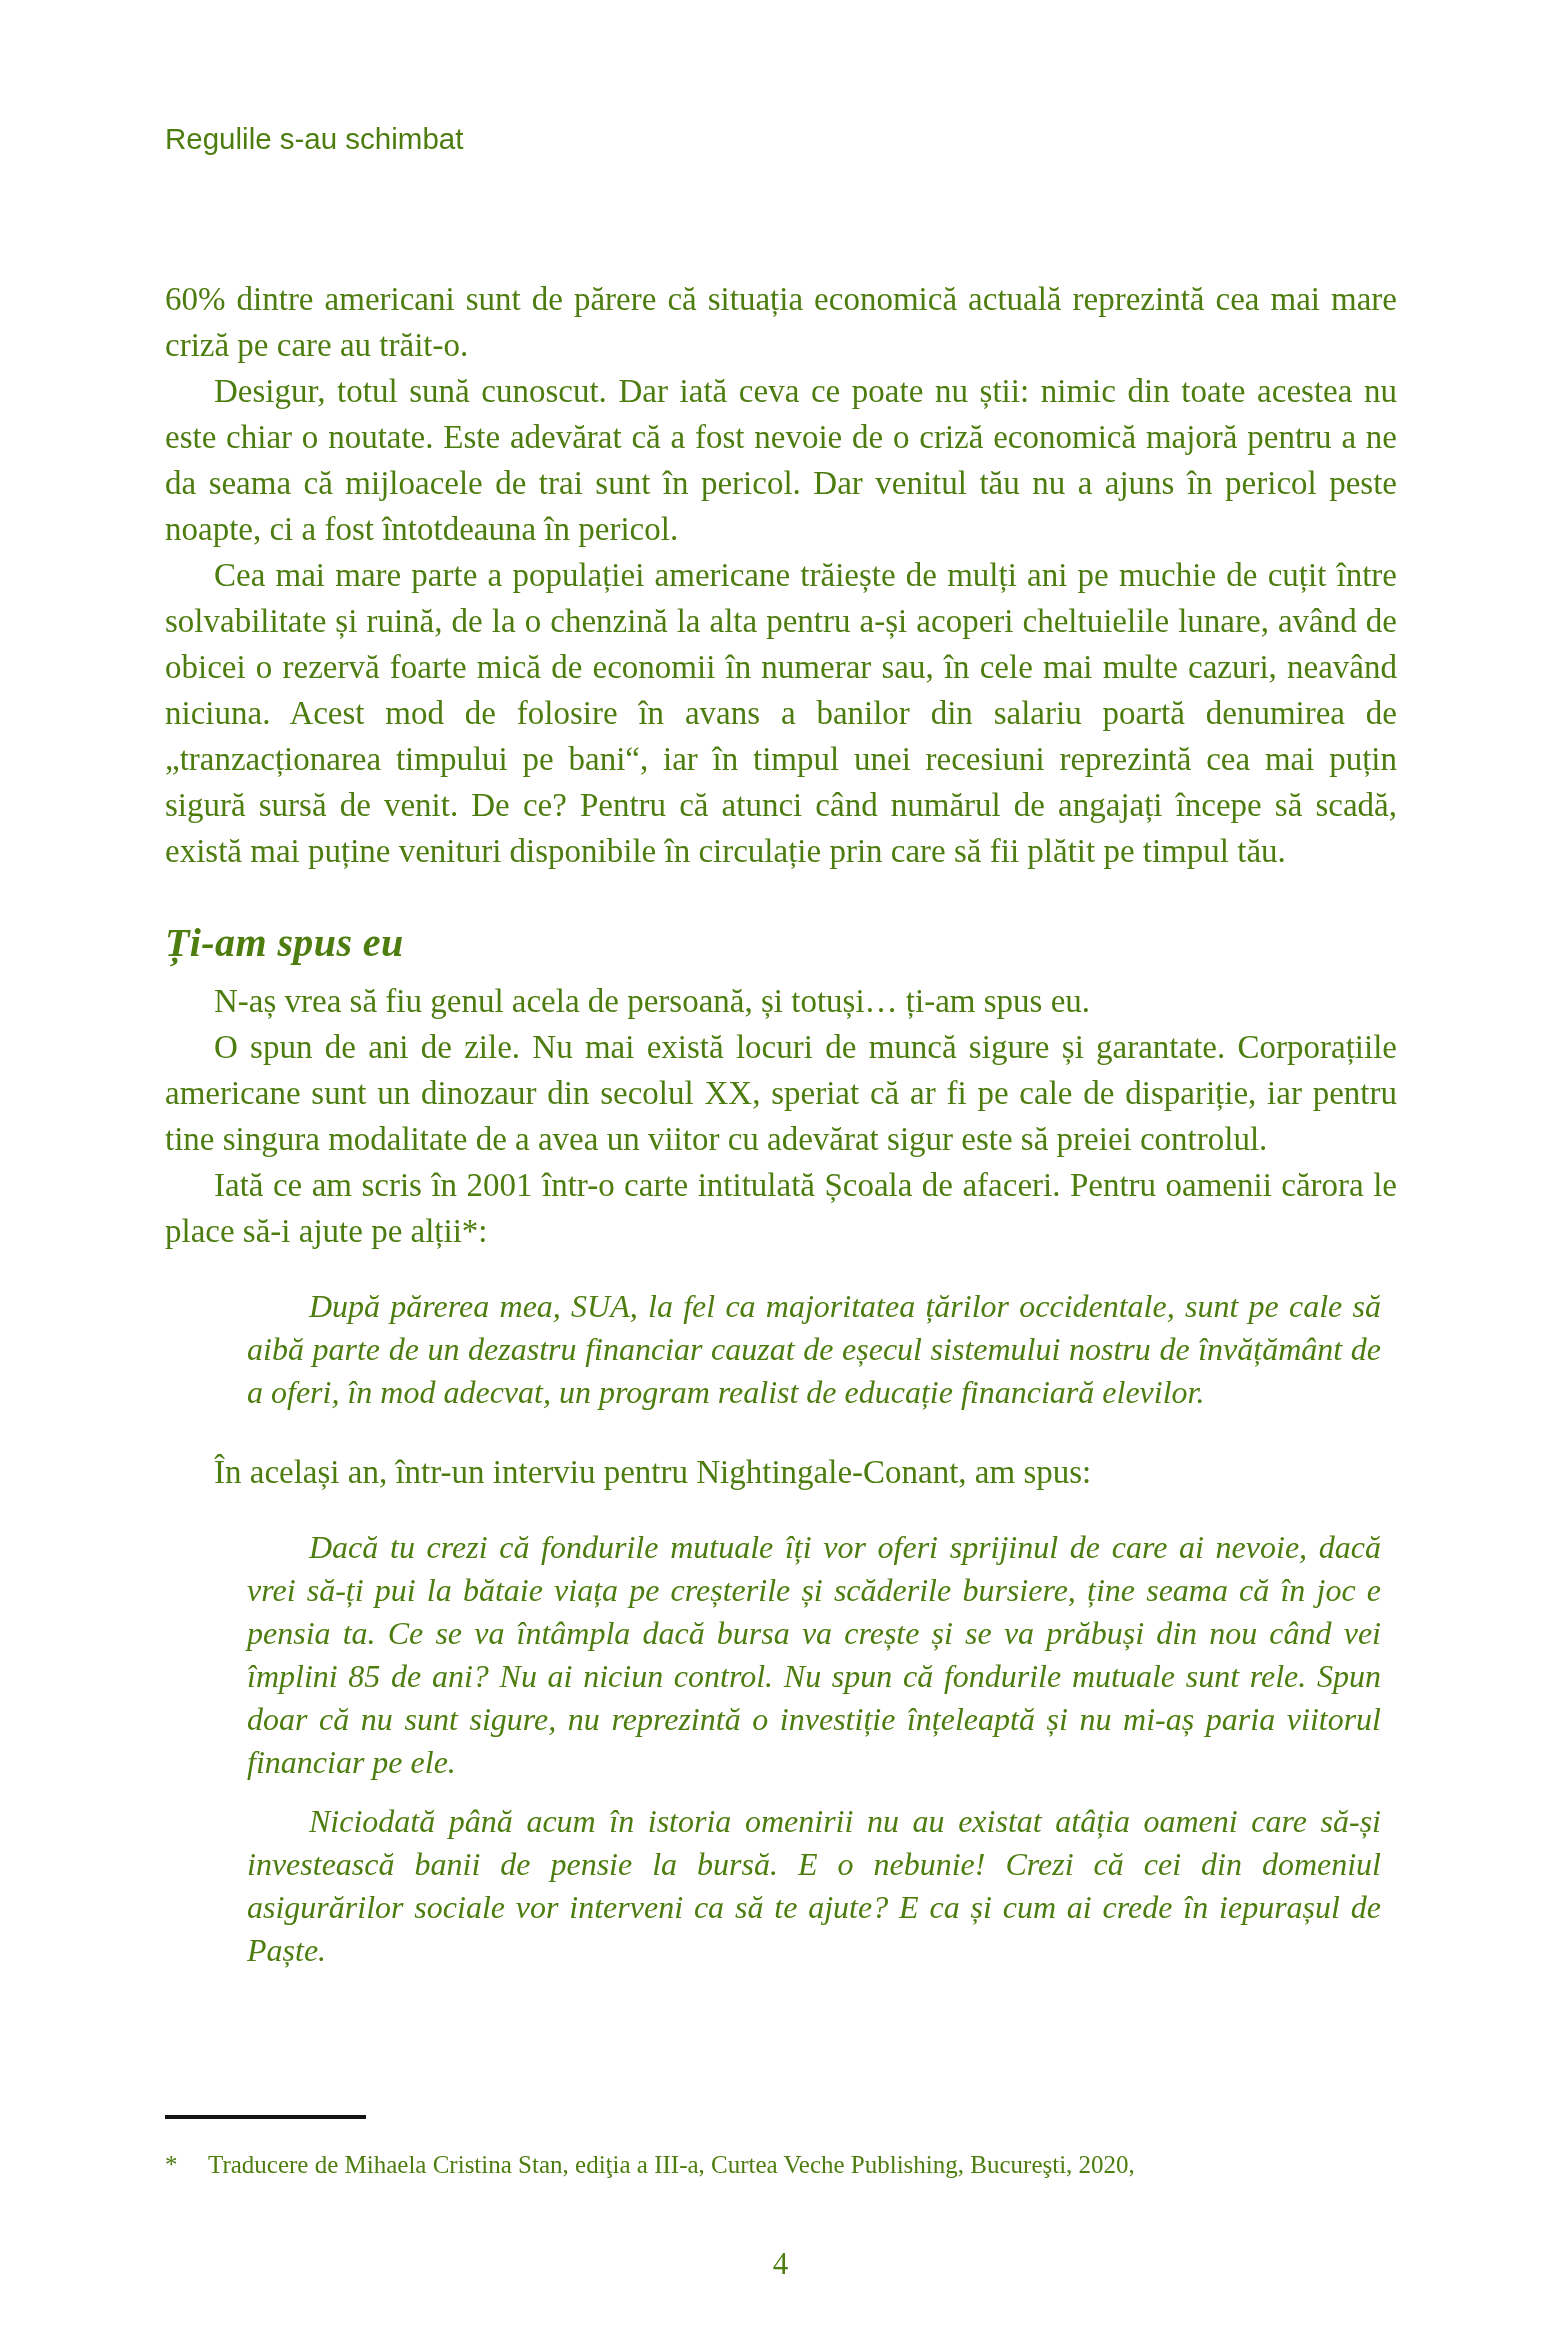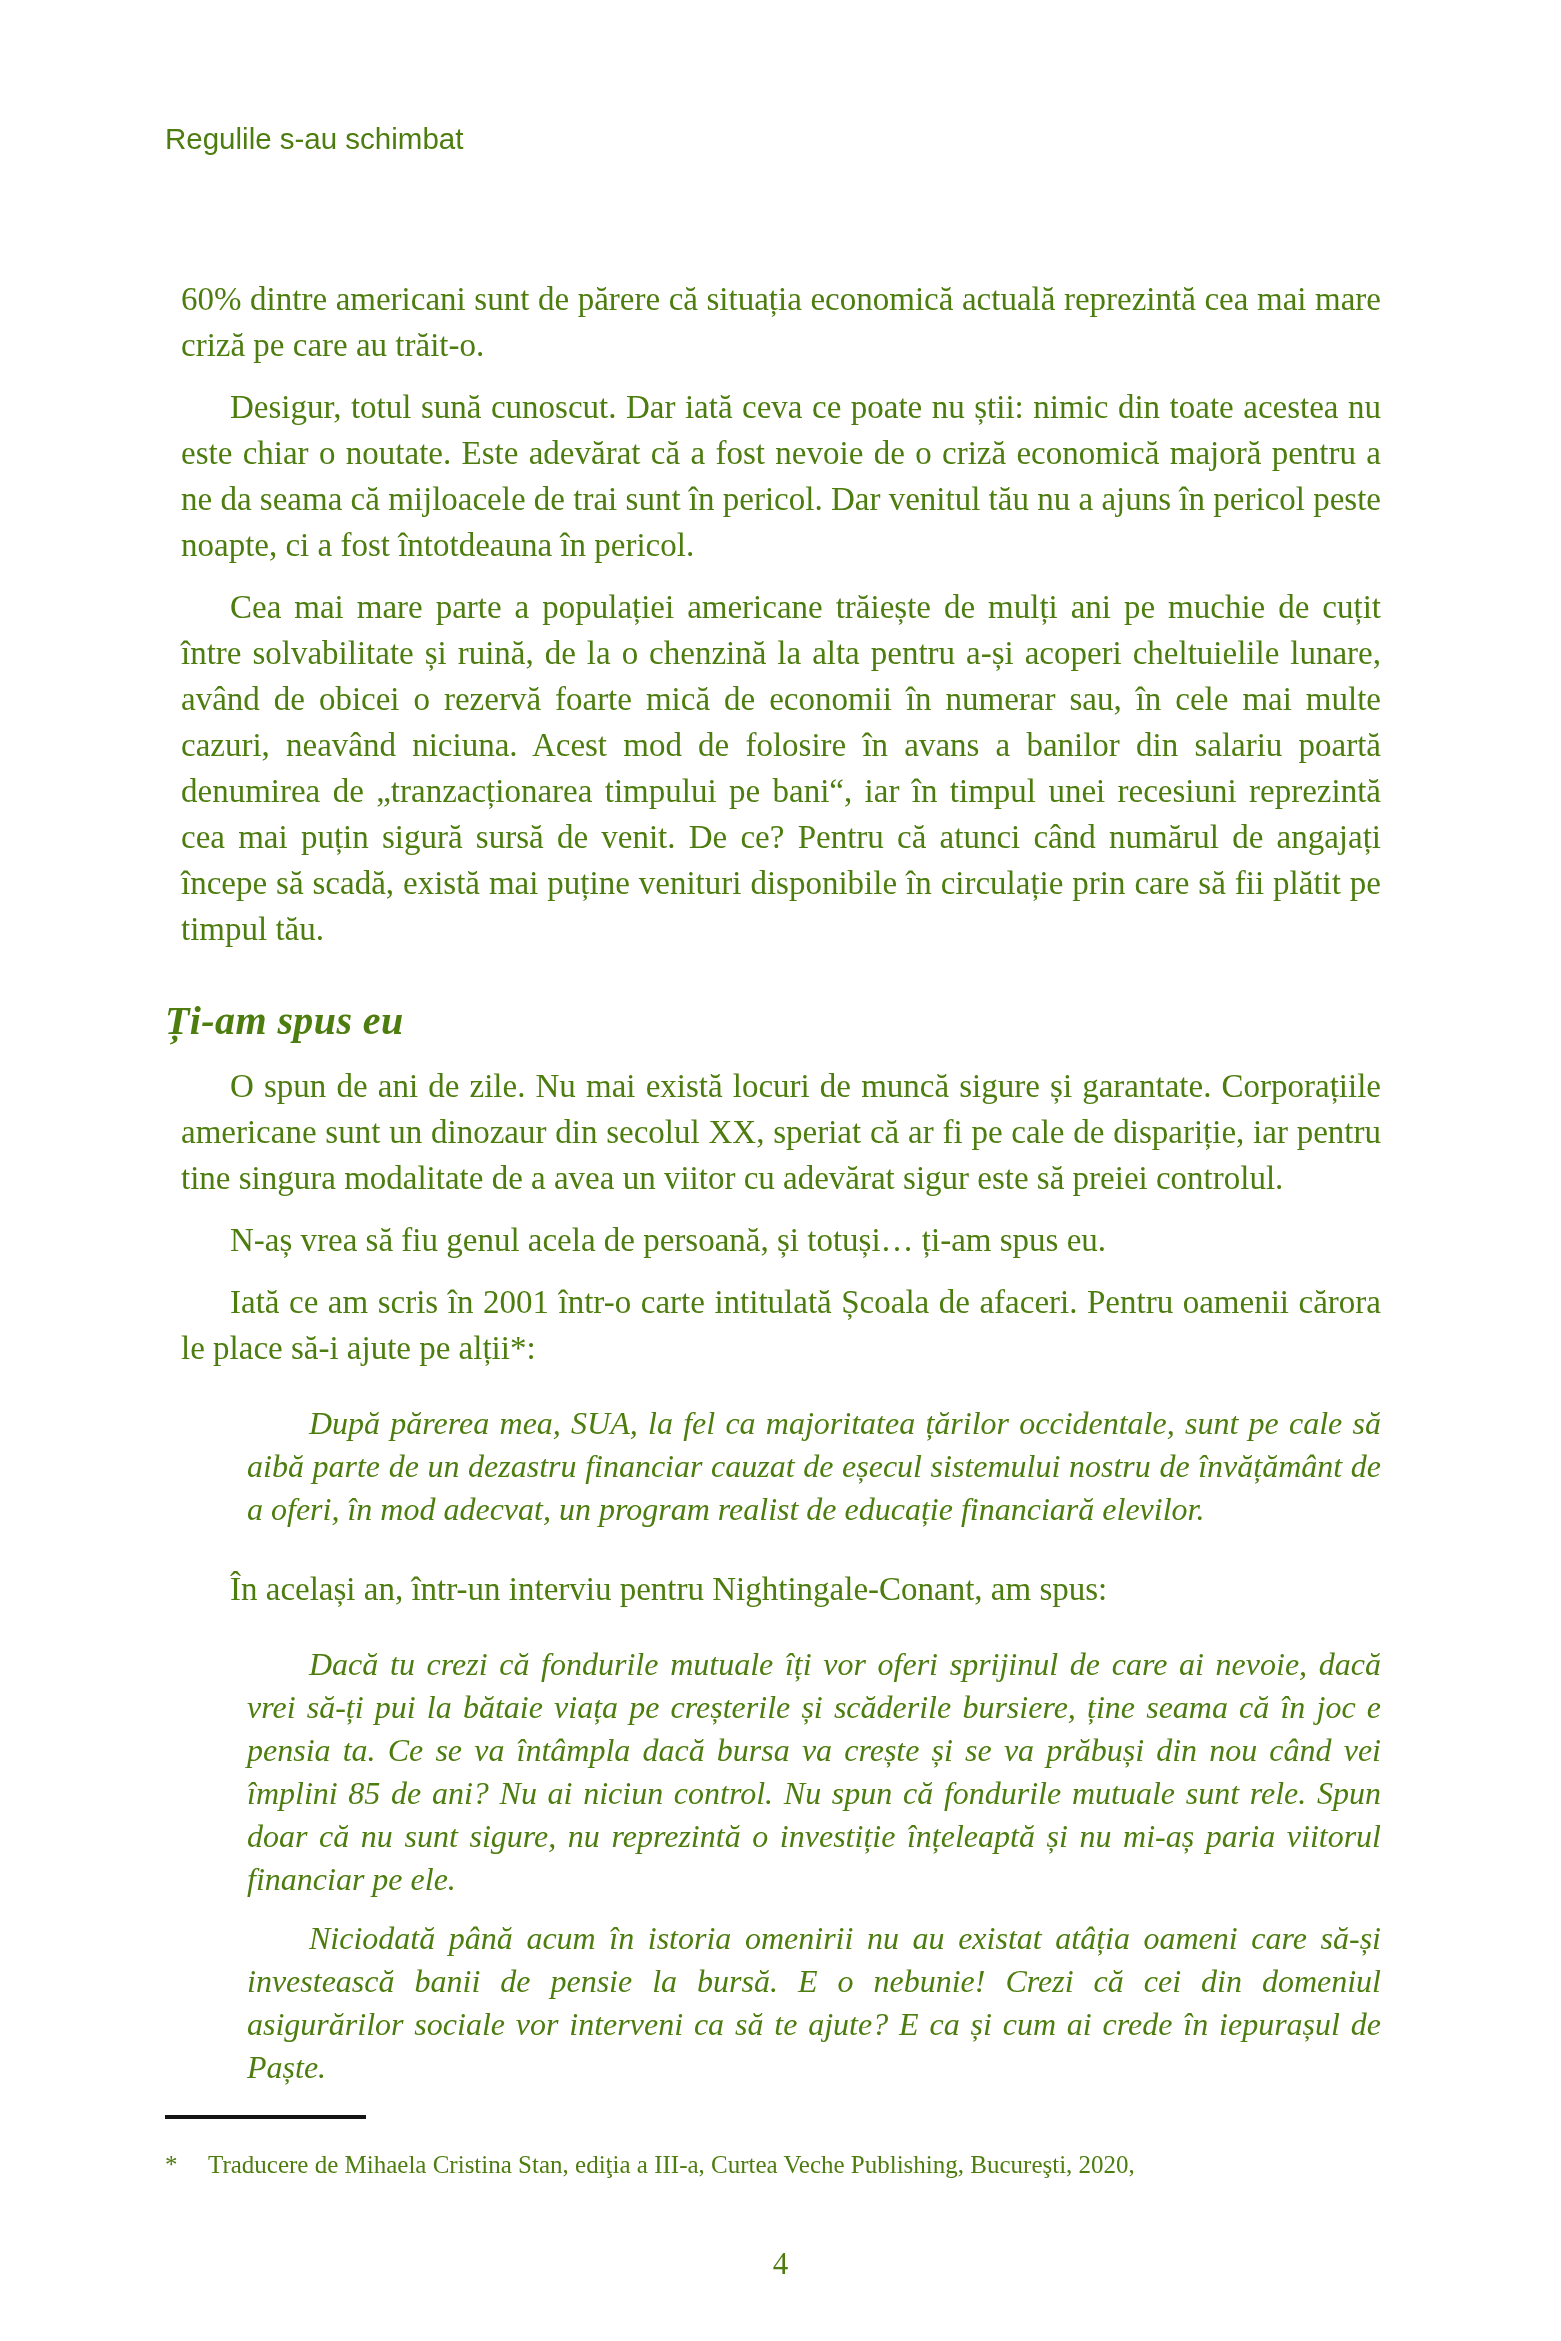--- a/index.html
+++ b/index.html
@@ -29,7 +29,7 @@
     font-size: 33px;
     line-height: 46px;
     text-align: justify;
-    margin: 16px;
+    margin: 0;
     text-indent: 49px;
   }
   p.body.no-indent { text-indent: 0; }

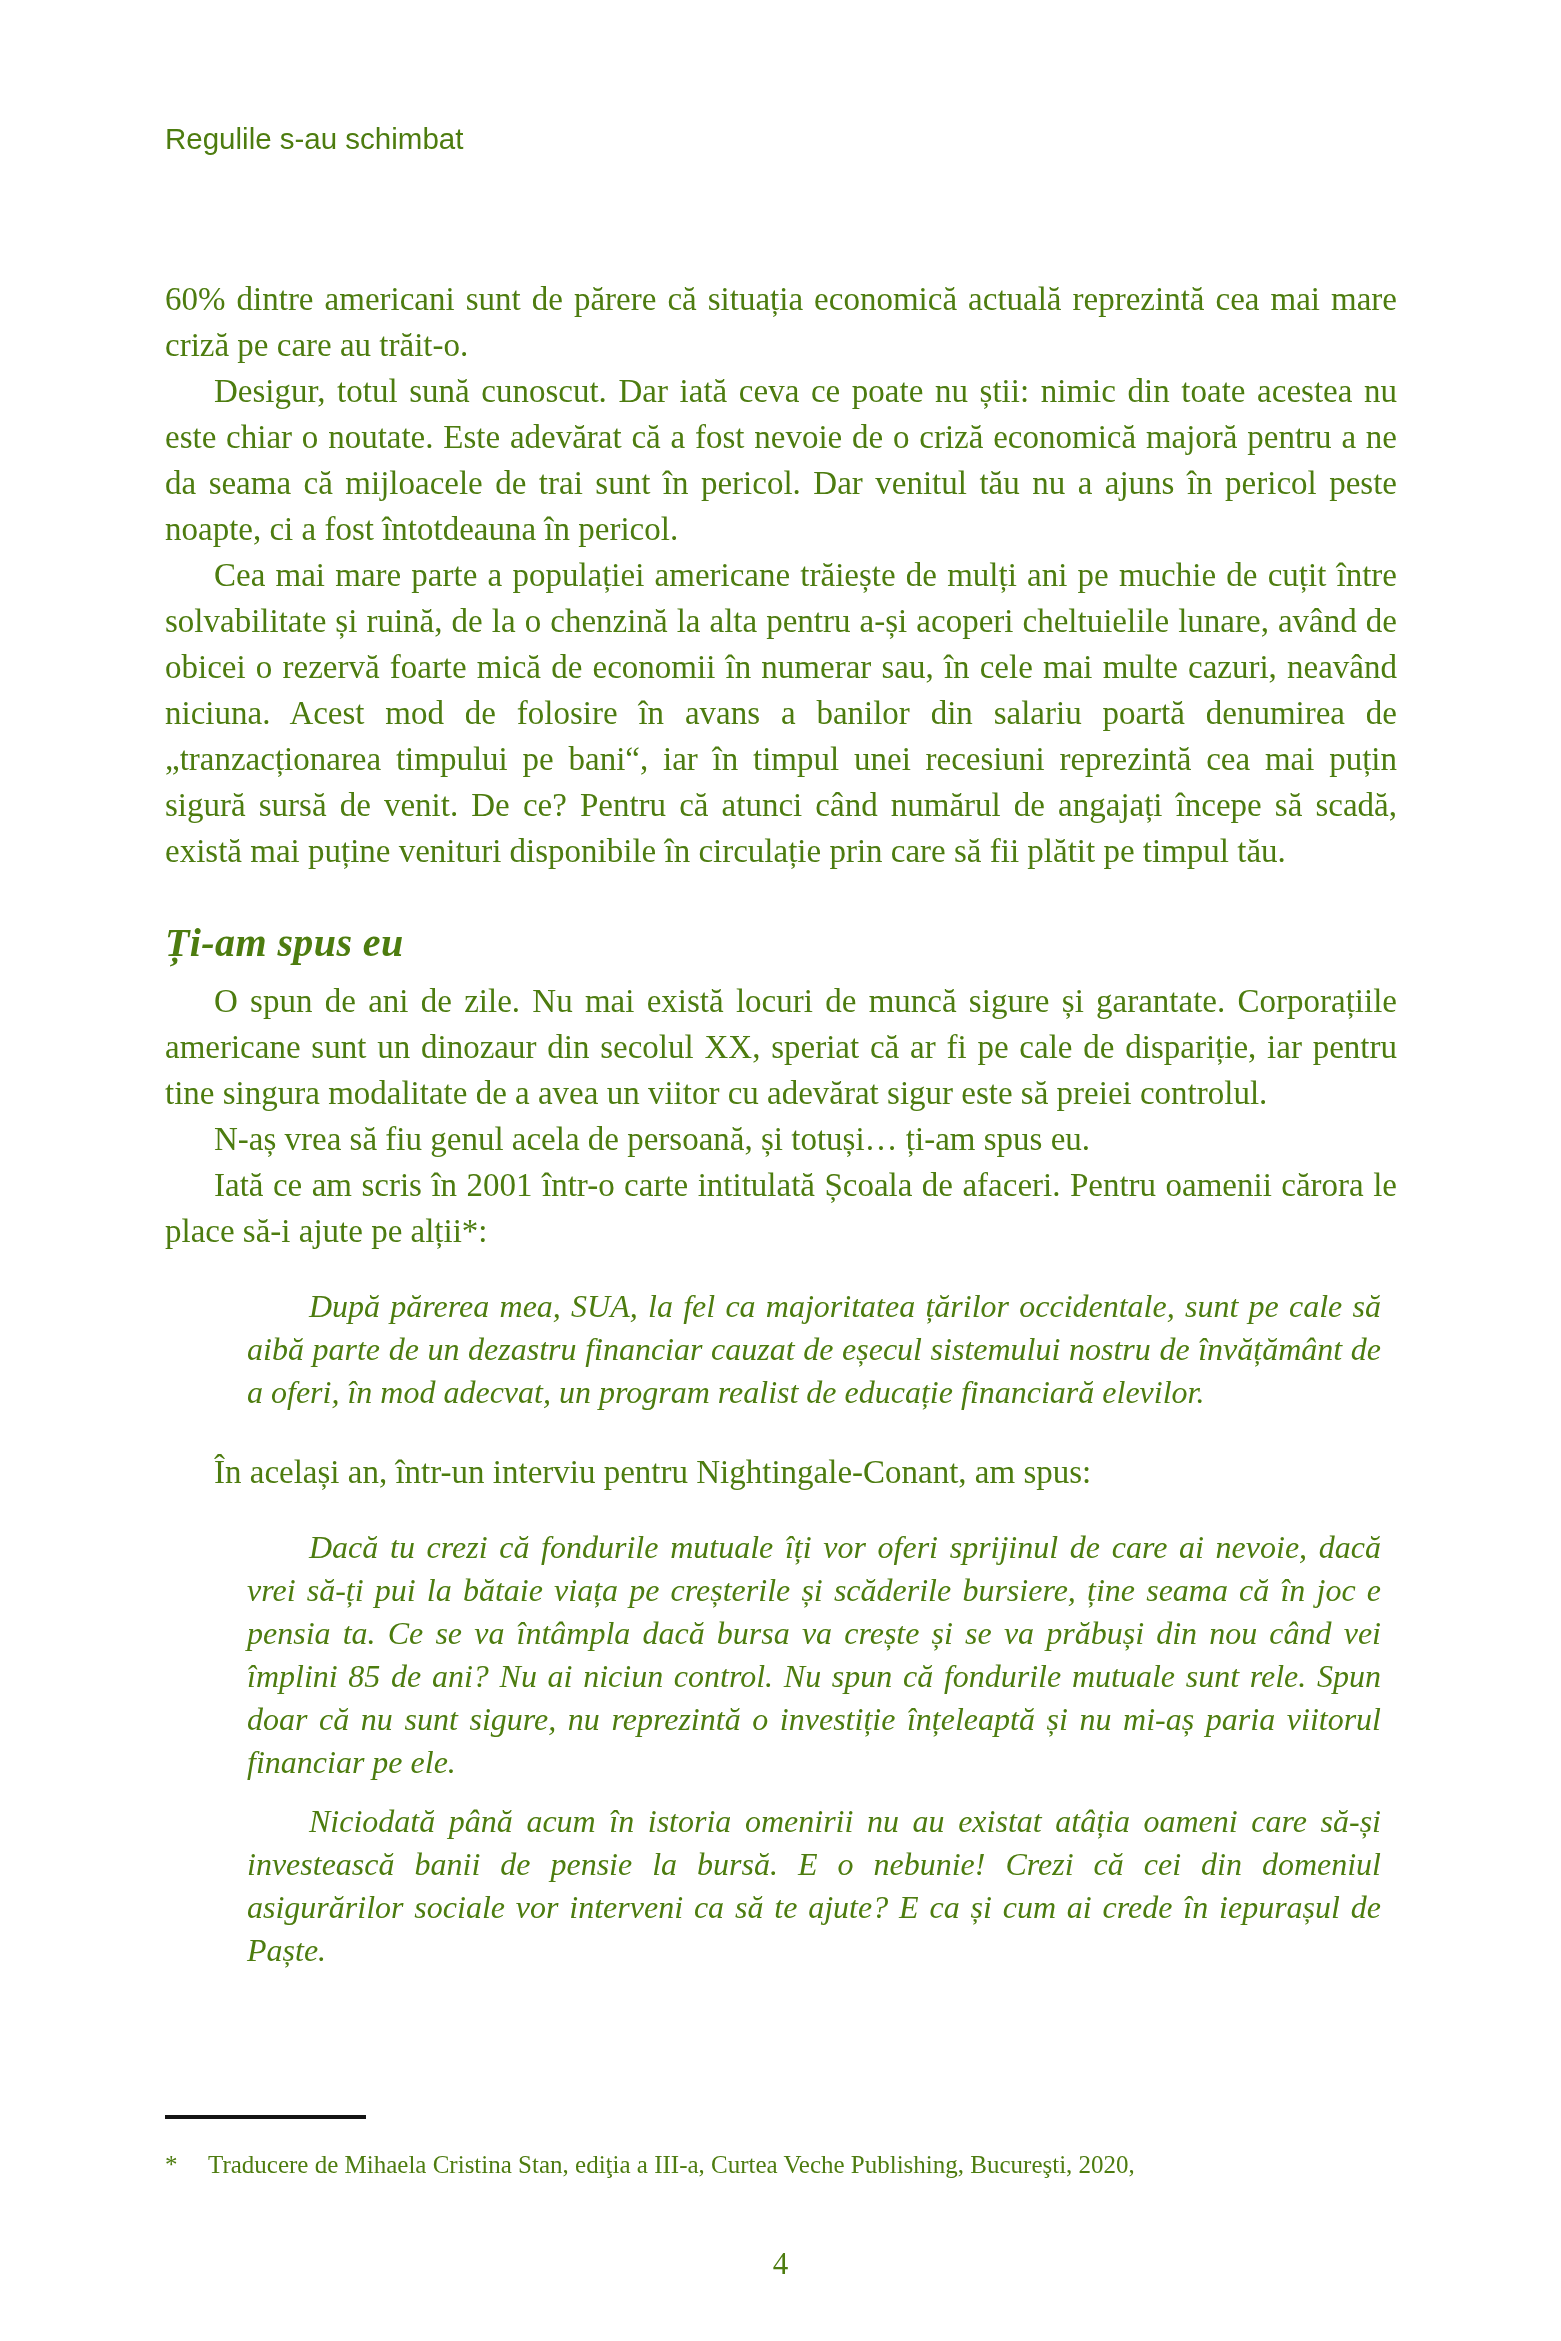--- a/index.html
+++ b/index.html
@@ -101,9 +101,9 @@
 
     <h2 class="section-heading">Ți-am spus eu</h2>
 
+    <p class="body"><span>N-aș vrea să fiu genul acela de persoană, și totuși… </span><span class="emph">ți-am spus eu</span><span>.</span></p>
+
     <p class="body">O spun de ani de zile. Nu mai există locuri de muncă sigure și garantate. Corporațiile americane sunt un dinozaur din secolul XX, speriat că ar fi pe cale de dispariție, iar pentru tine singura modalitate de a avea un viitor cu adevărat sigur este să preiei controlul.</p>
-
-    <p class="body"><span>N-aș vrea să fiu genul acela de persoană, și totuși… </span><span class="emph">ți-am spus eu</span><span>.</span></p>
 
     <p class="body"><span>Iată ce am scris în 2001 într-o carte intitulată </span><span class="emph">Școala de afaceri. Pentru oamenii cărora le place să-i ajute pe alții*</span><span>:</span></p>
 

